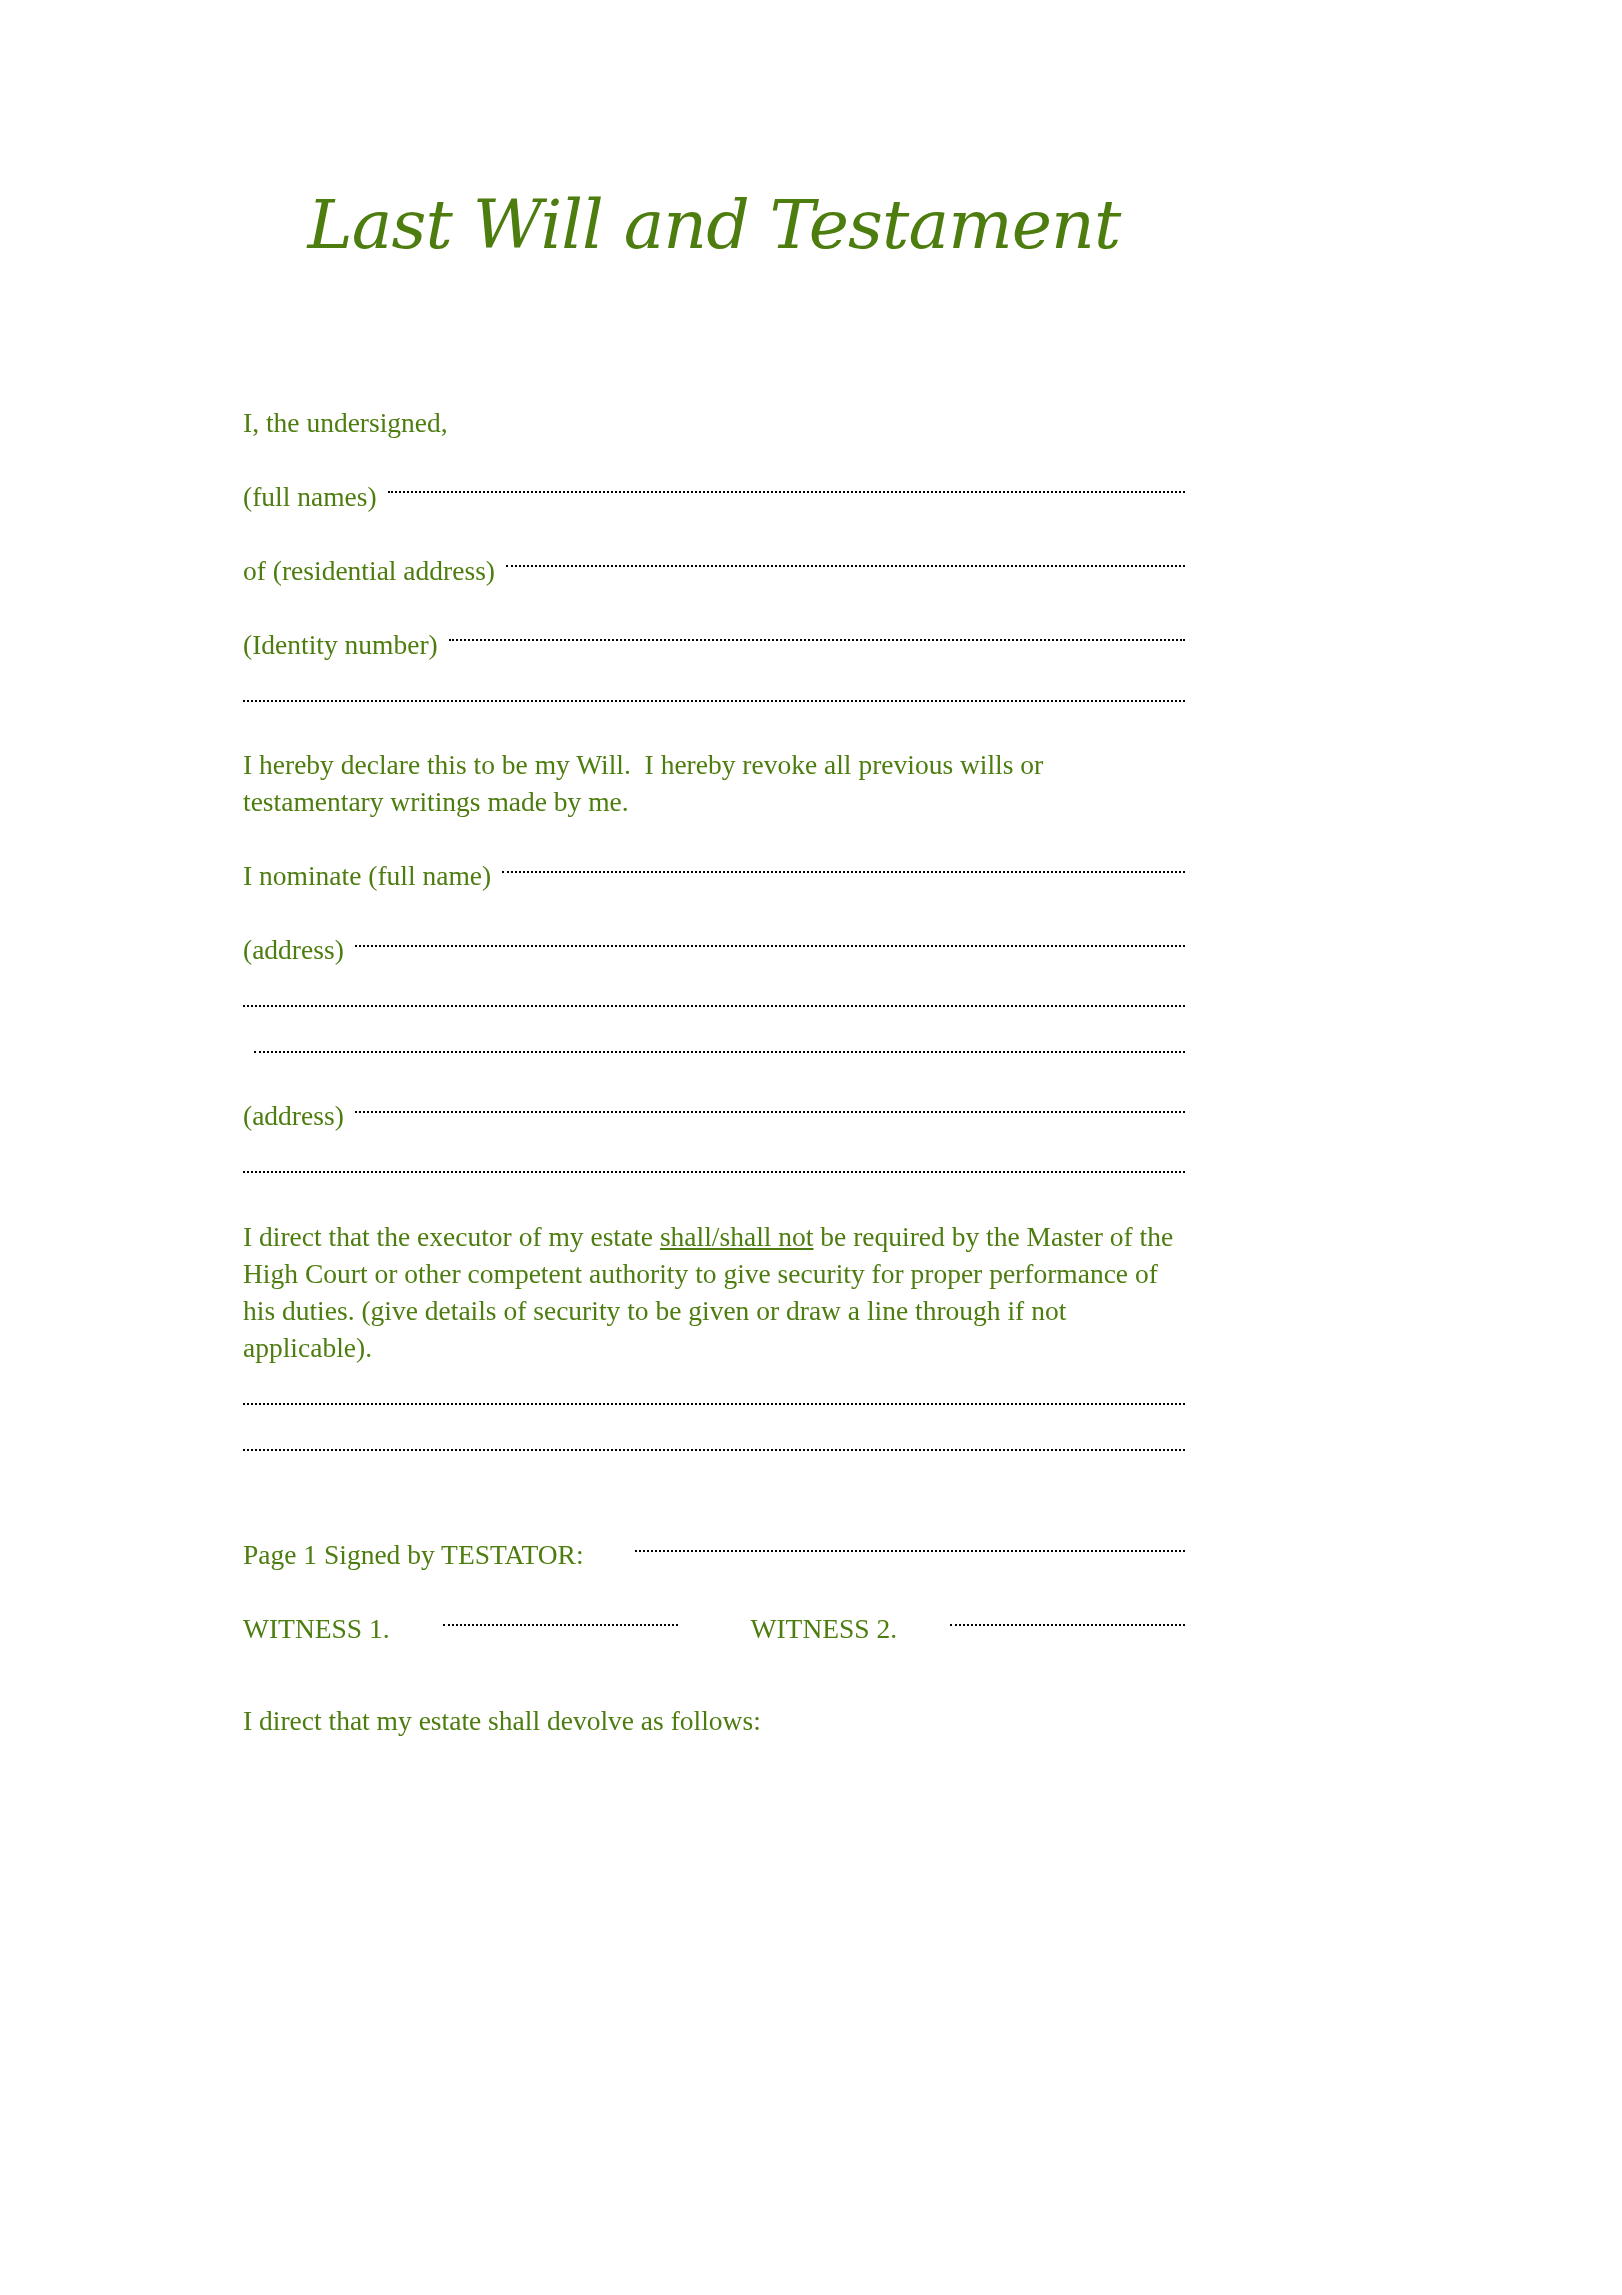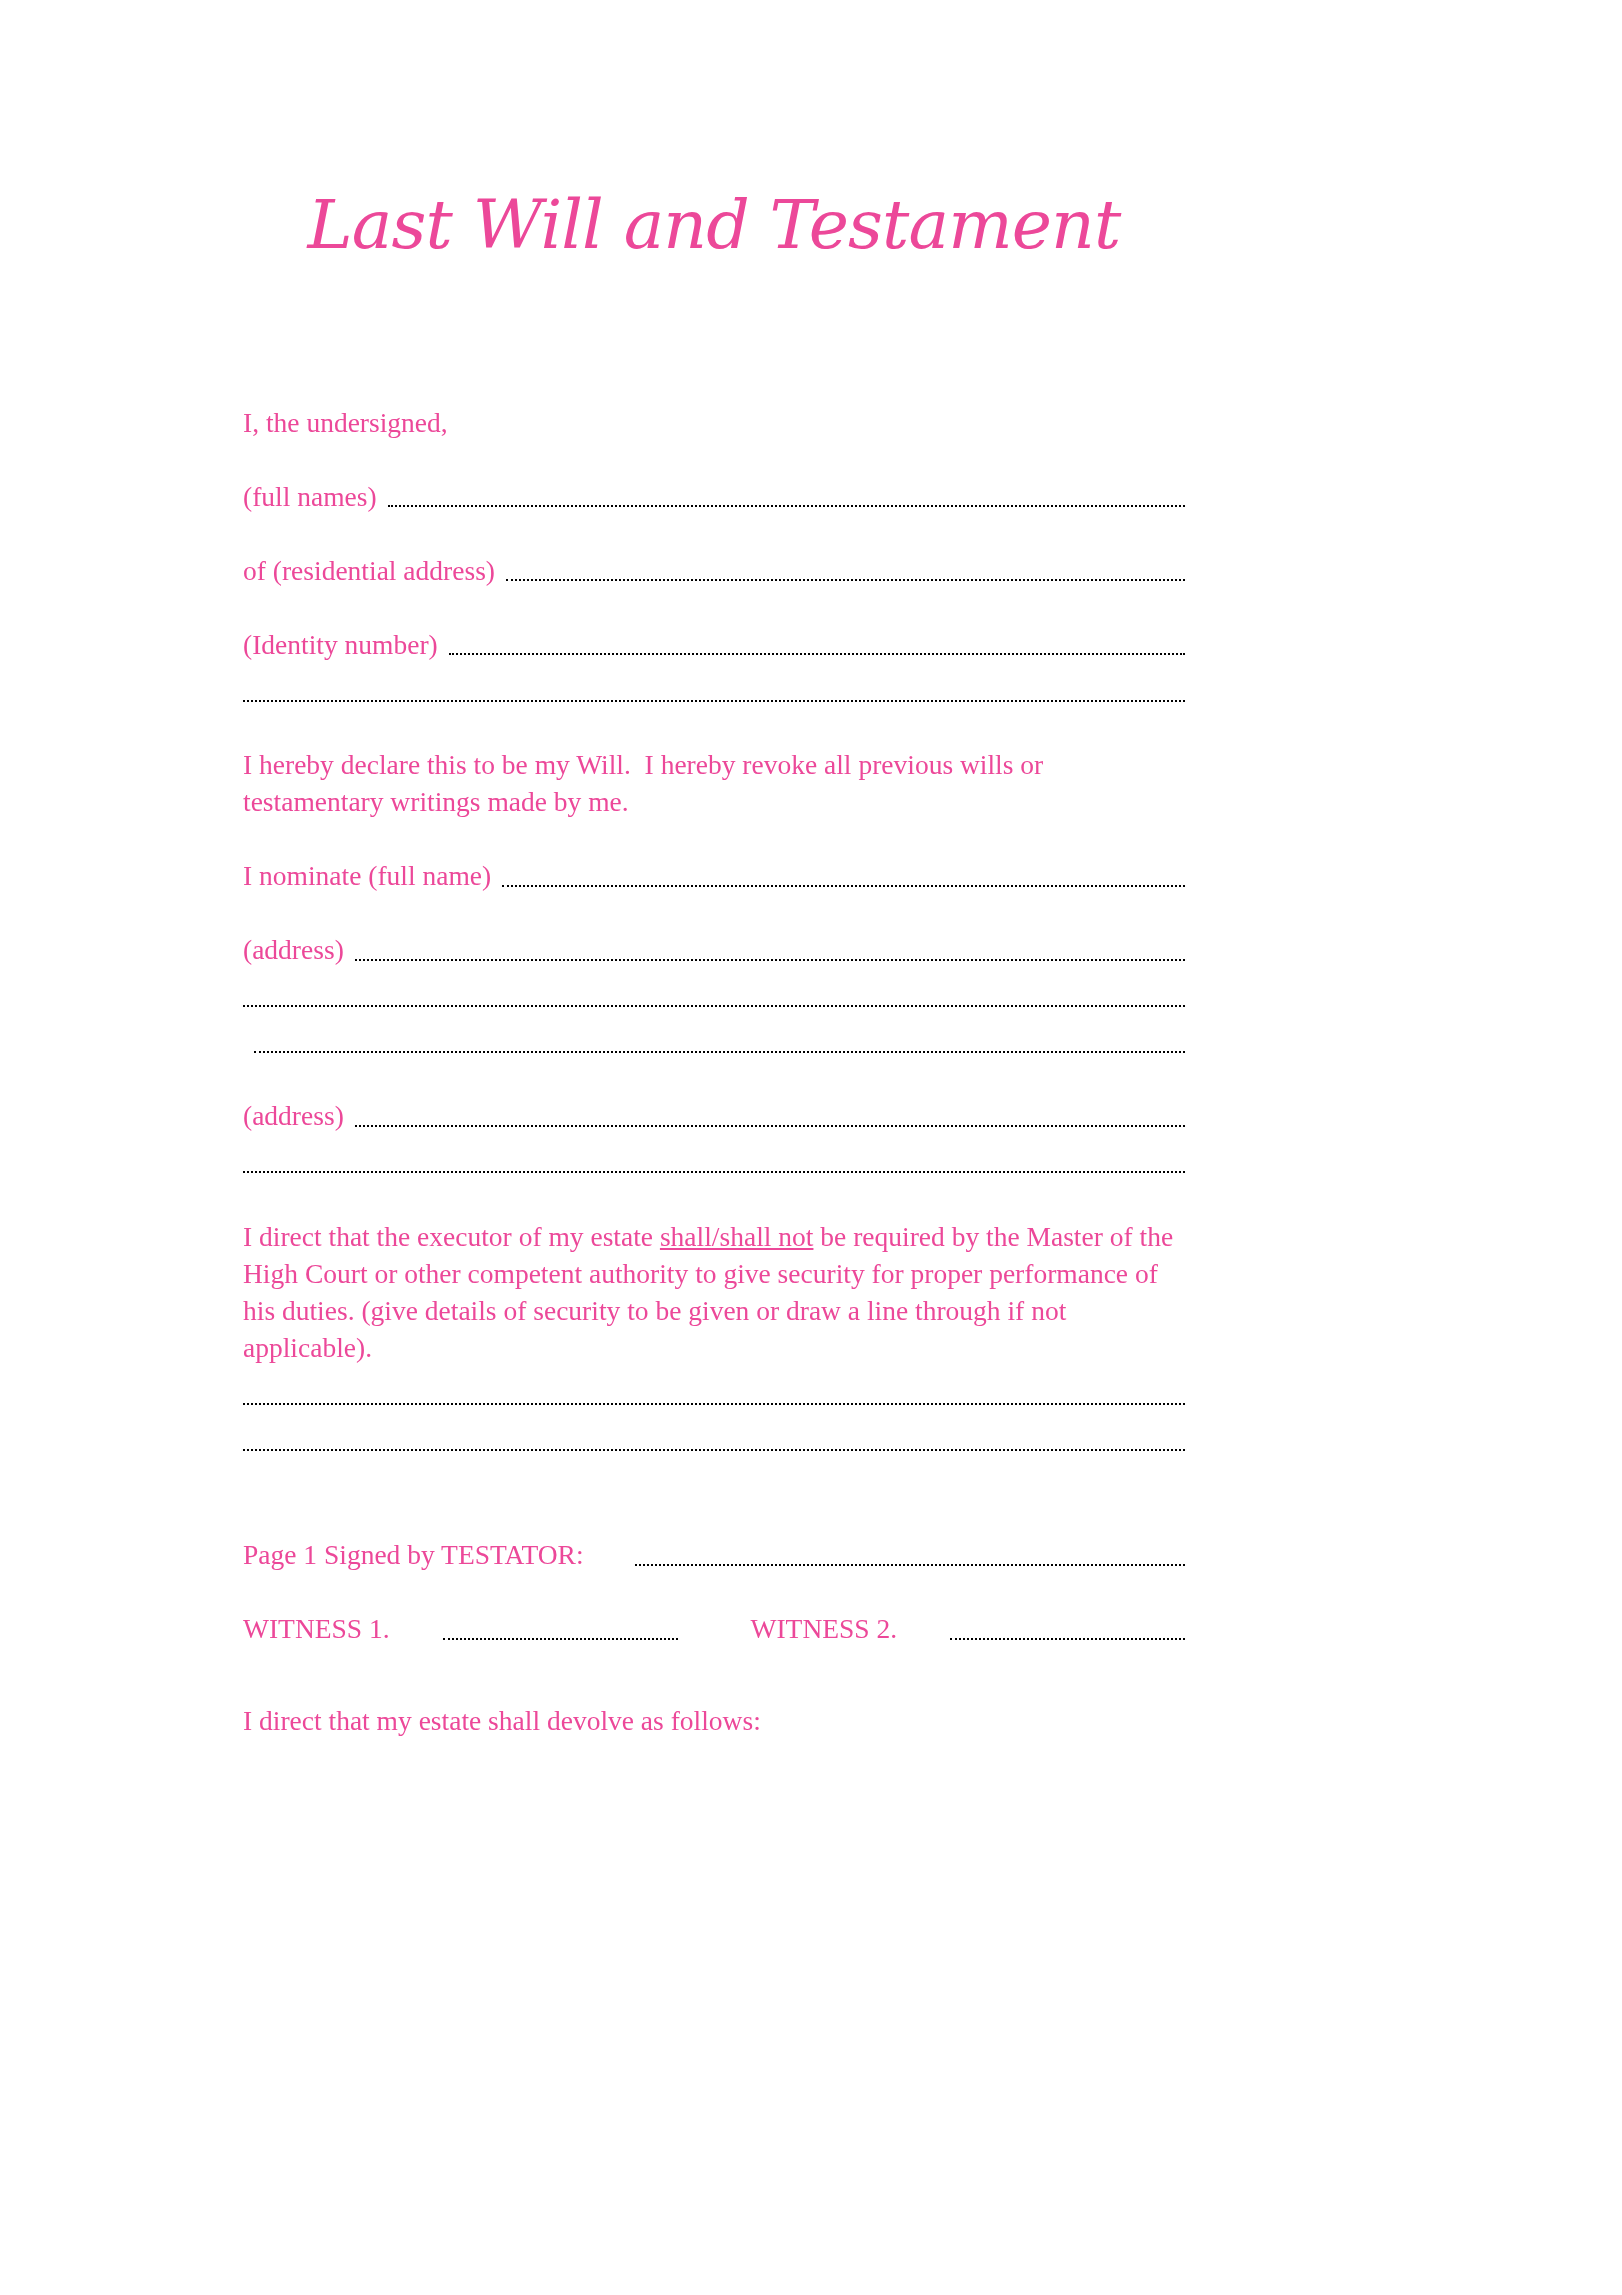--- a/index.html
+++ b/index.html
@@ -12,7 +12,7 @@
     width: 1439px;
     height: 2296px;
     background: #ffffff;
-    color: #ec4899;
+    color: #4d7c0f;
     font-family: "Liberation Sans", sans-serif;
     overflow: hidden;
   }

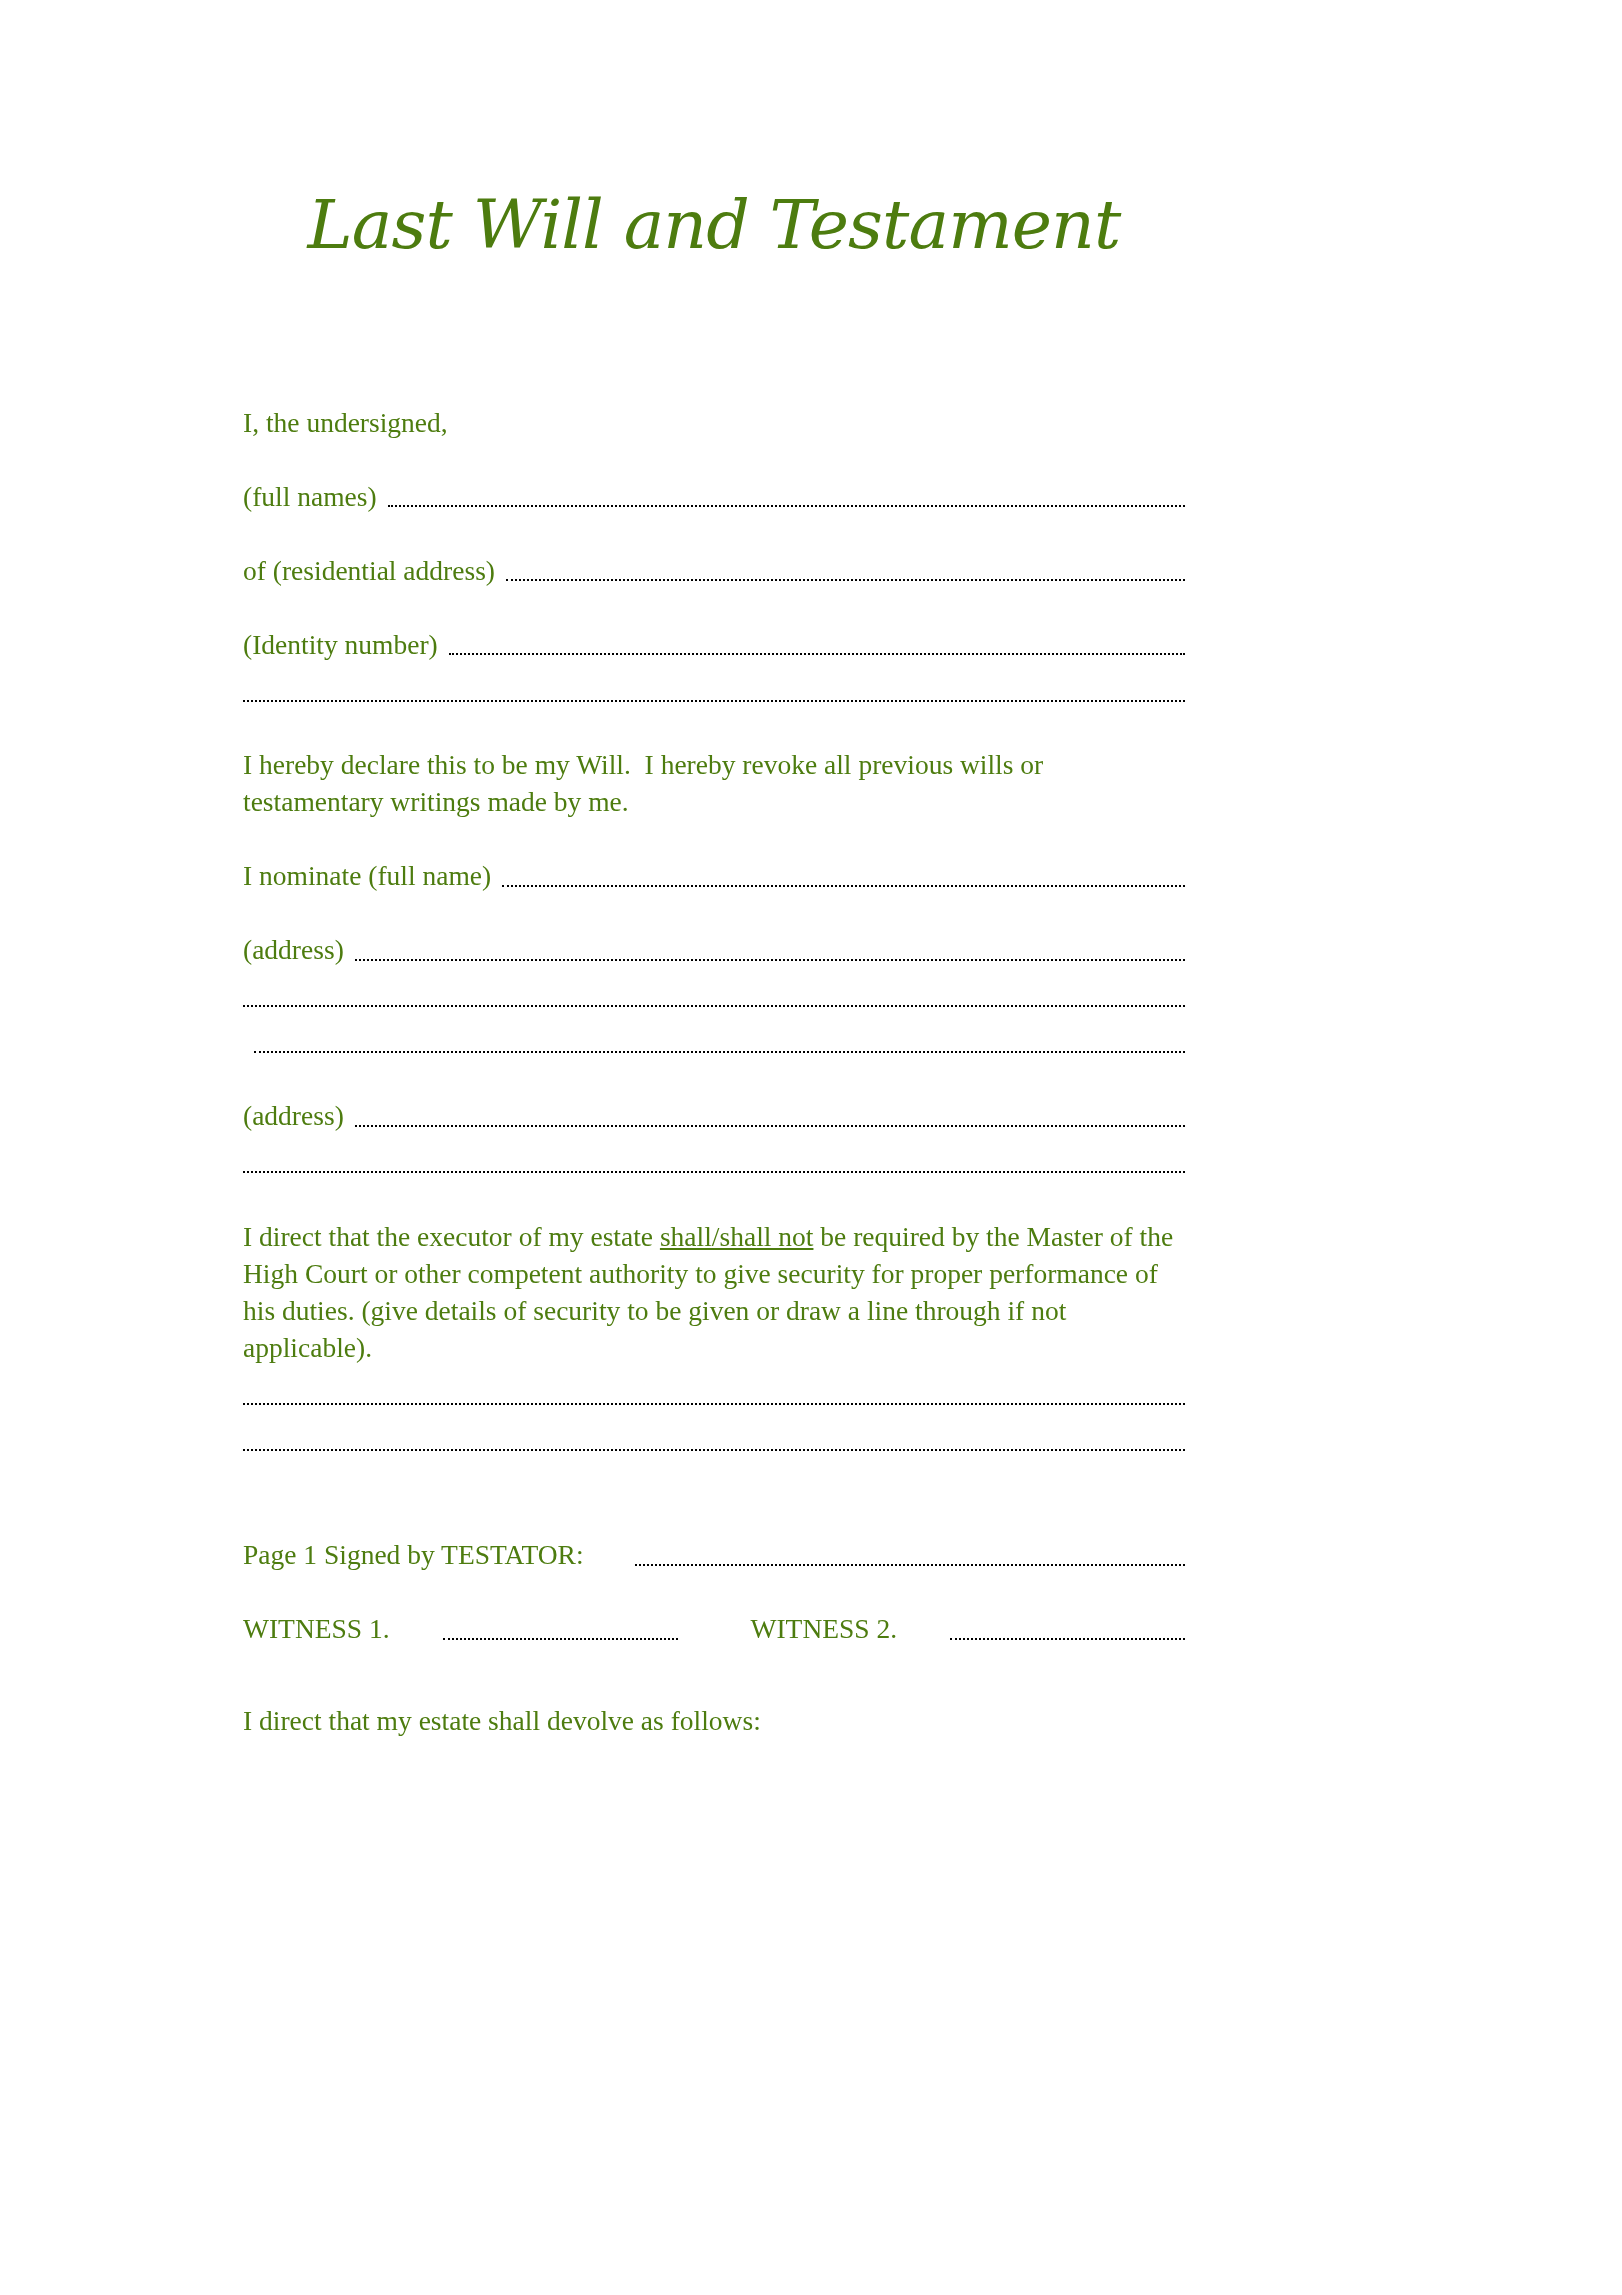--- a/index.html
+++ b/index.html
@@ -39,7 +39,7 @@
   }
   .row {
     display: flex;
-    align-items: flex-end;
+    align-items: center;
   }
   .lbl {
     white-space: nowrap;

